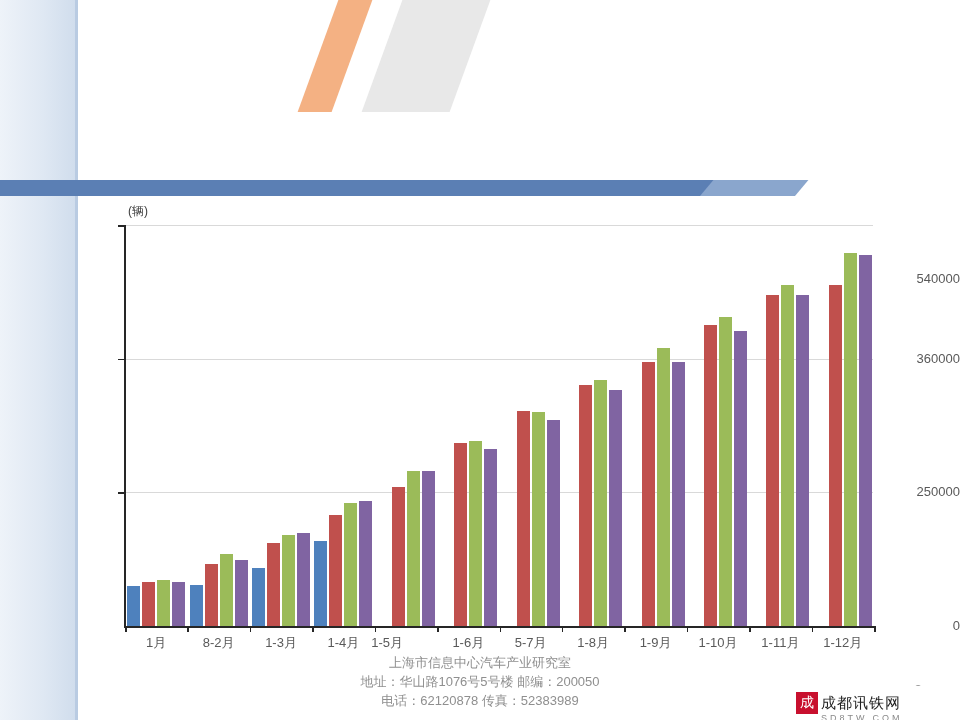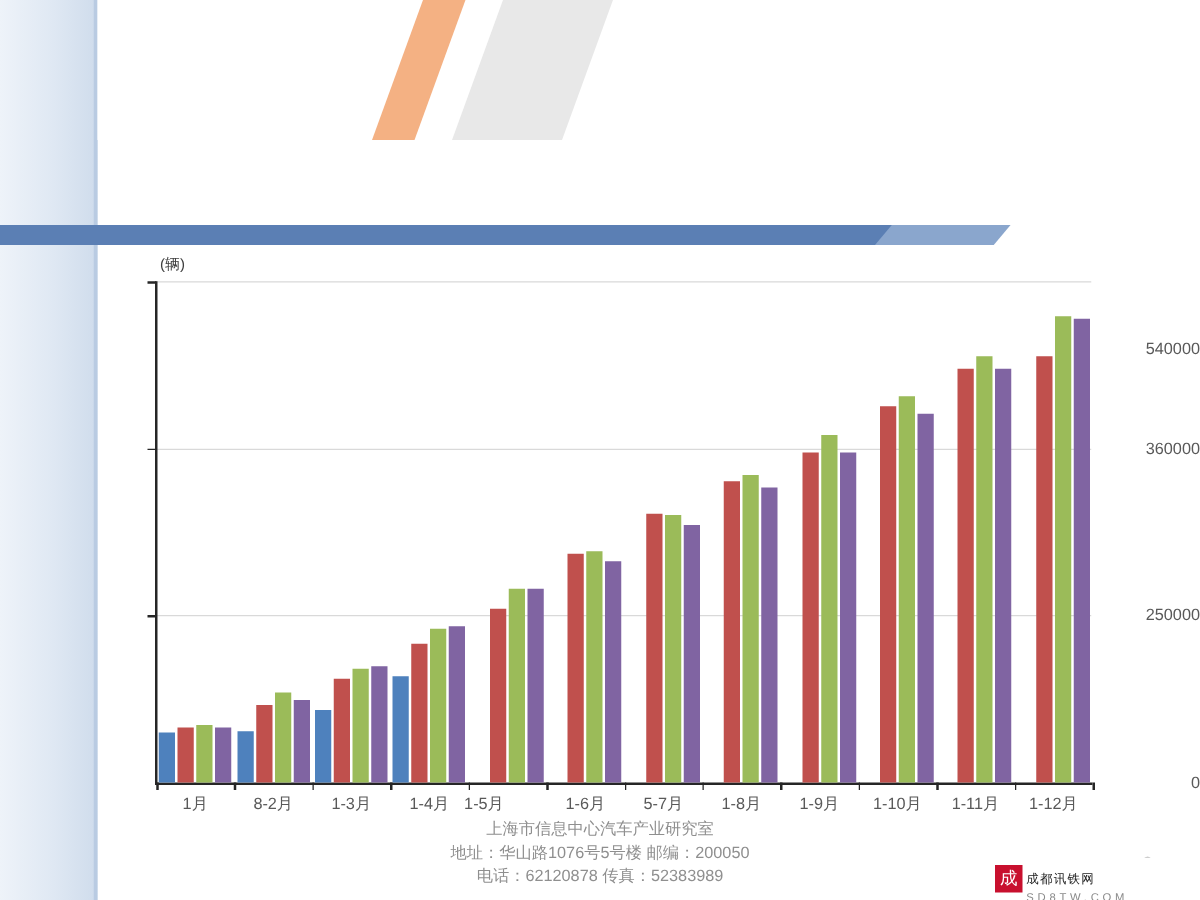--- a/index.html
+++ b/index.html
@@ -206,7 +206,7 @@
     margin-right: 3px;
   }
   .wm-main {
-    font-size: 10px; color: #222; letter-spacing: 1px;
+    font-size: 15px; color: #222; letter-spacing: 1px;
   }
   .wm-sub {
     position: absolute; left: 25px; bottom: -3px;

